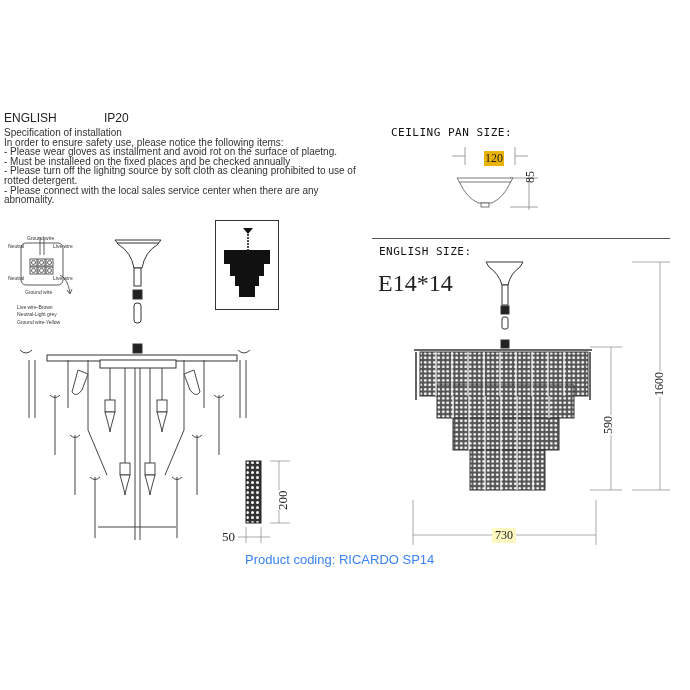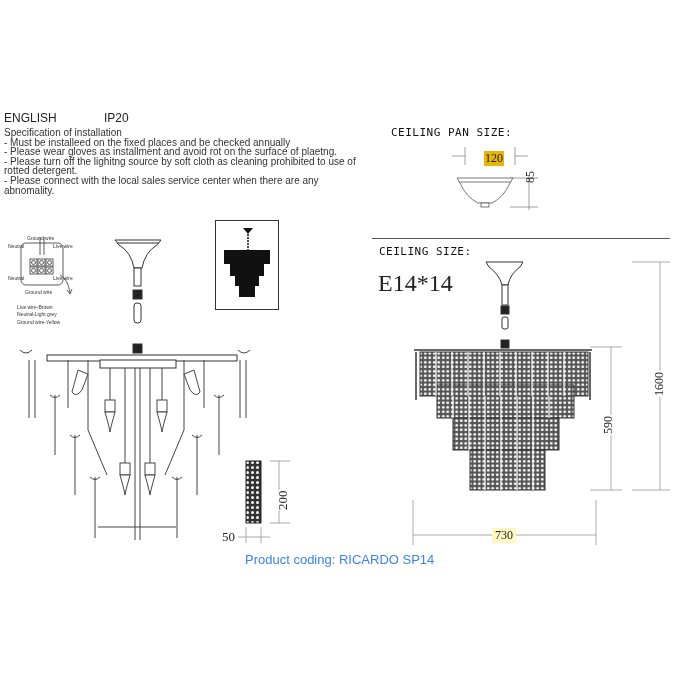--- a/index.html
+++ b/index.html
@@ -21,6 +21,7 @@
 
 <div class="abs spec" style="left:4px;top:128px;width:360px;">
   <div>Specification of installation</div>
+  <div>In order to ensure safety use, please notice the following items:</div>
   <div>- Must be installeed on the fixed places and be checked annually</div>
   <div>- Please wear gloves as installment and avoid rot on the surface of plaetng.</div>
   <div>- Please turn off the lighitng source by soft cloth as cleaning prohibited to use of rotted detergent.</div>

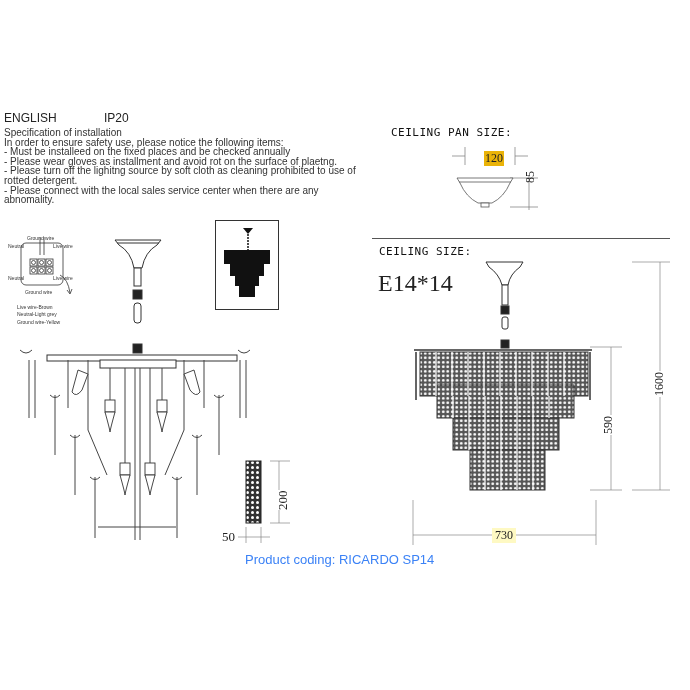--- a/index.html
+++ b/index.html
@@ -22,8 +22,8 @@
 <div class="abs spec" style="left:4px;top:128px;width:360px;">
   <div>Specification of installation</div>
   <div>In order to ensure safety use, please notice the following items:</div>
+  <div>- Please wear gloves as installment and avoid rot on the surface of plaetng.</div>
   <div>- Must be installeed on the fixed places and be checked annually</div>
-  <div>- Please wear gloves as installment and avoid rot on the surface of plaetng.</div>
   <div>- Please turn off the lighitng source by soft cloth as cleaning prohibited to use of rotted detergent.</div>
   <div>- Please connect with the local sales service center when there are any abnomality.</div>
 </div>

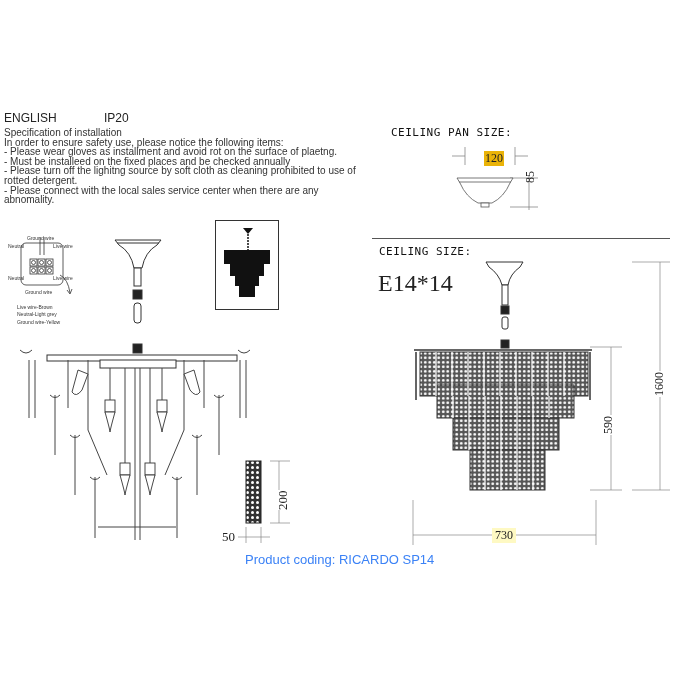--- a/index.html
+++ b/index.html
@@ -50,7 +50,7 @@
 
 <div class="abs" style="left:372px;top:238px;width:298px;height:1px;background:#555;"></div>
 
-<div class="abs mono-h" style="left:379px;top:245px;">CEILING SIZE:</div>
+<div class="abs mono-h" style="left:379px;top:245px;">ENGLISH SIZE:</div>
 <div class="abs serif" style="left:378px;top:270px;font-size:24px;">E14*14</div>
 
 <svg style="left:10px;top:235px;" width="70" height="60" viewBox="0 0 70 60">

